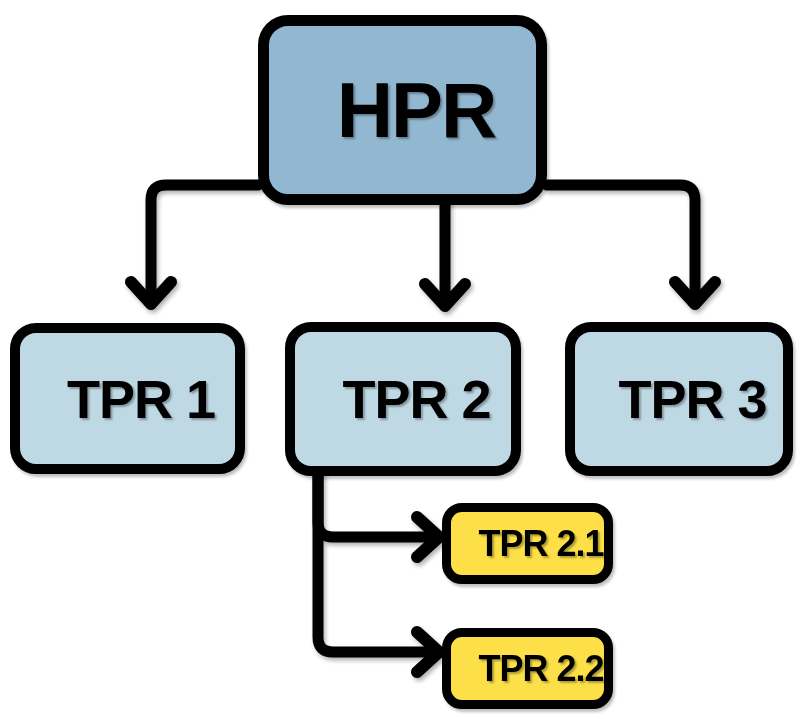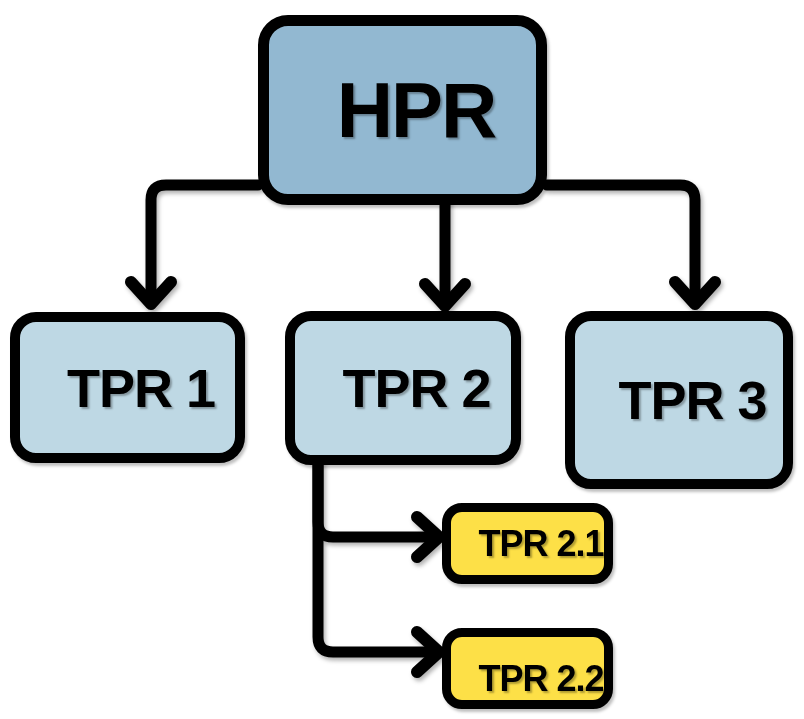--- a/index.html
+++ b/index.html
@@ -48,6 +48,7 @@
     border-radius: 26px;
     background: #bed8e4;
     font-size: 54px;
+    margin-top: 11px;
   }
   .node-tpr1 { left: 10px;  top: 312px; width: 235px; height: 151px; }
   .node-tpr2 { left: 285px; top: 311px; width: 236px; height: 154px; text-align: center; }

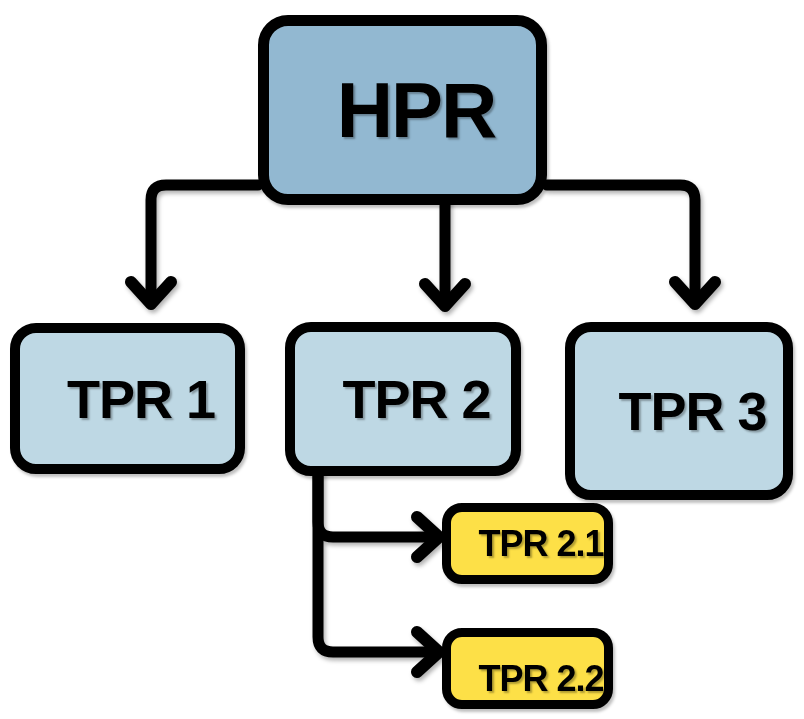--- a/index.html
+++ b/index.html
@@ -52,7 +52,7 @@
   }
   .node-tpr1 { left: 10px;  top: 312px; width: 235px; height: 151px; }
   .node-tpr2 { left: 285px; top: 311px; width: 236px; height: 154px; text-align: center; }
-  .node-tpr3 { left: 565px; top: 311px; width: 228px; height: 178px; }
+  .node-tpr3 { left: 565px; top: 311px; width: 228px; height: 154px; }
   .node-grandchild {
     border-width: 9px;
     border-radius: 20px;

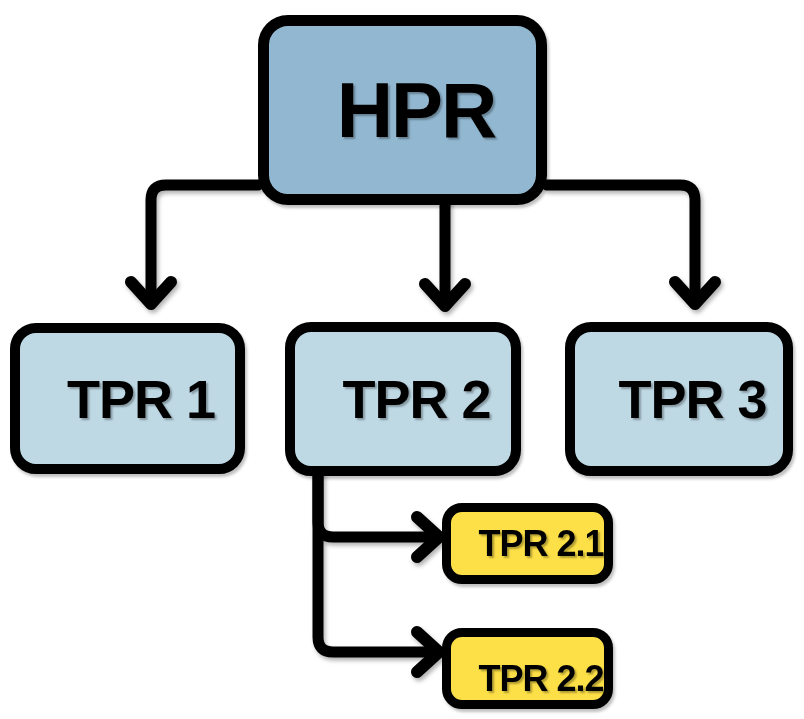--- a/index.html
+++ b/index.html
@@ -60,7 +60,7 @@
     font-size: 36px;
   }
   .node-tpr21 { left: 442px; top: 503px; width: 171px; height: 81px; }
-  .node-tpr22 { left: 442px; top: 628px; width: 171px; height: 81px; align-items: flex-end; }
+  .node-tpr22 { left: 442px; top: 628px; width: 171px; height: 81px; }
 
   .shaft {
     fill: none;

